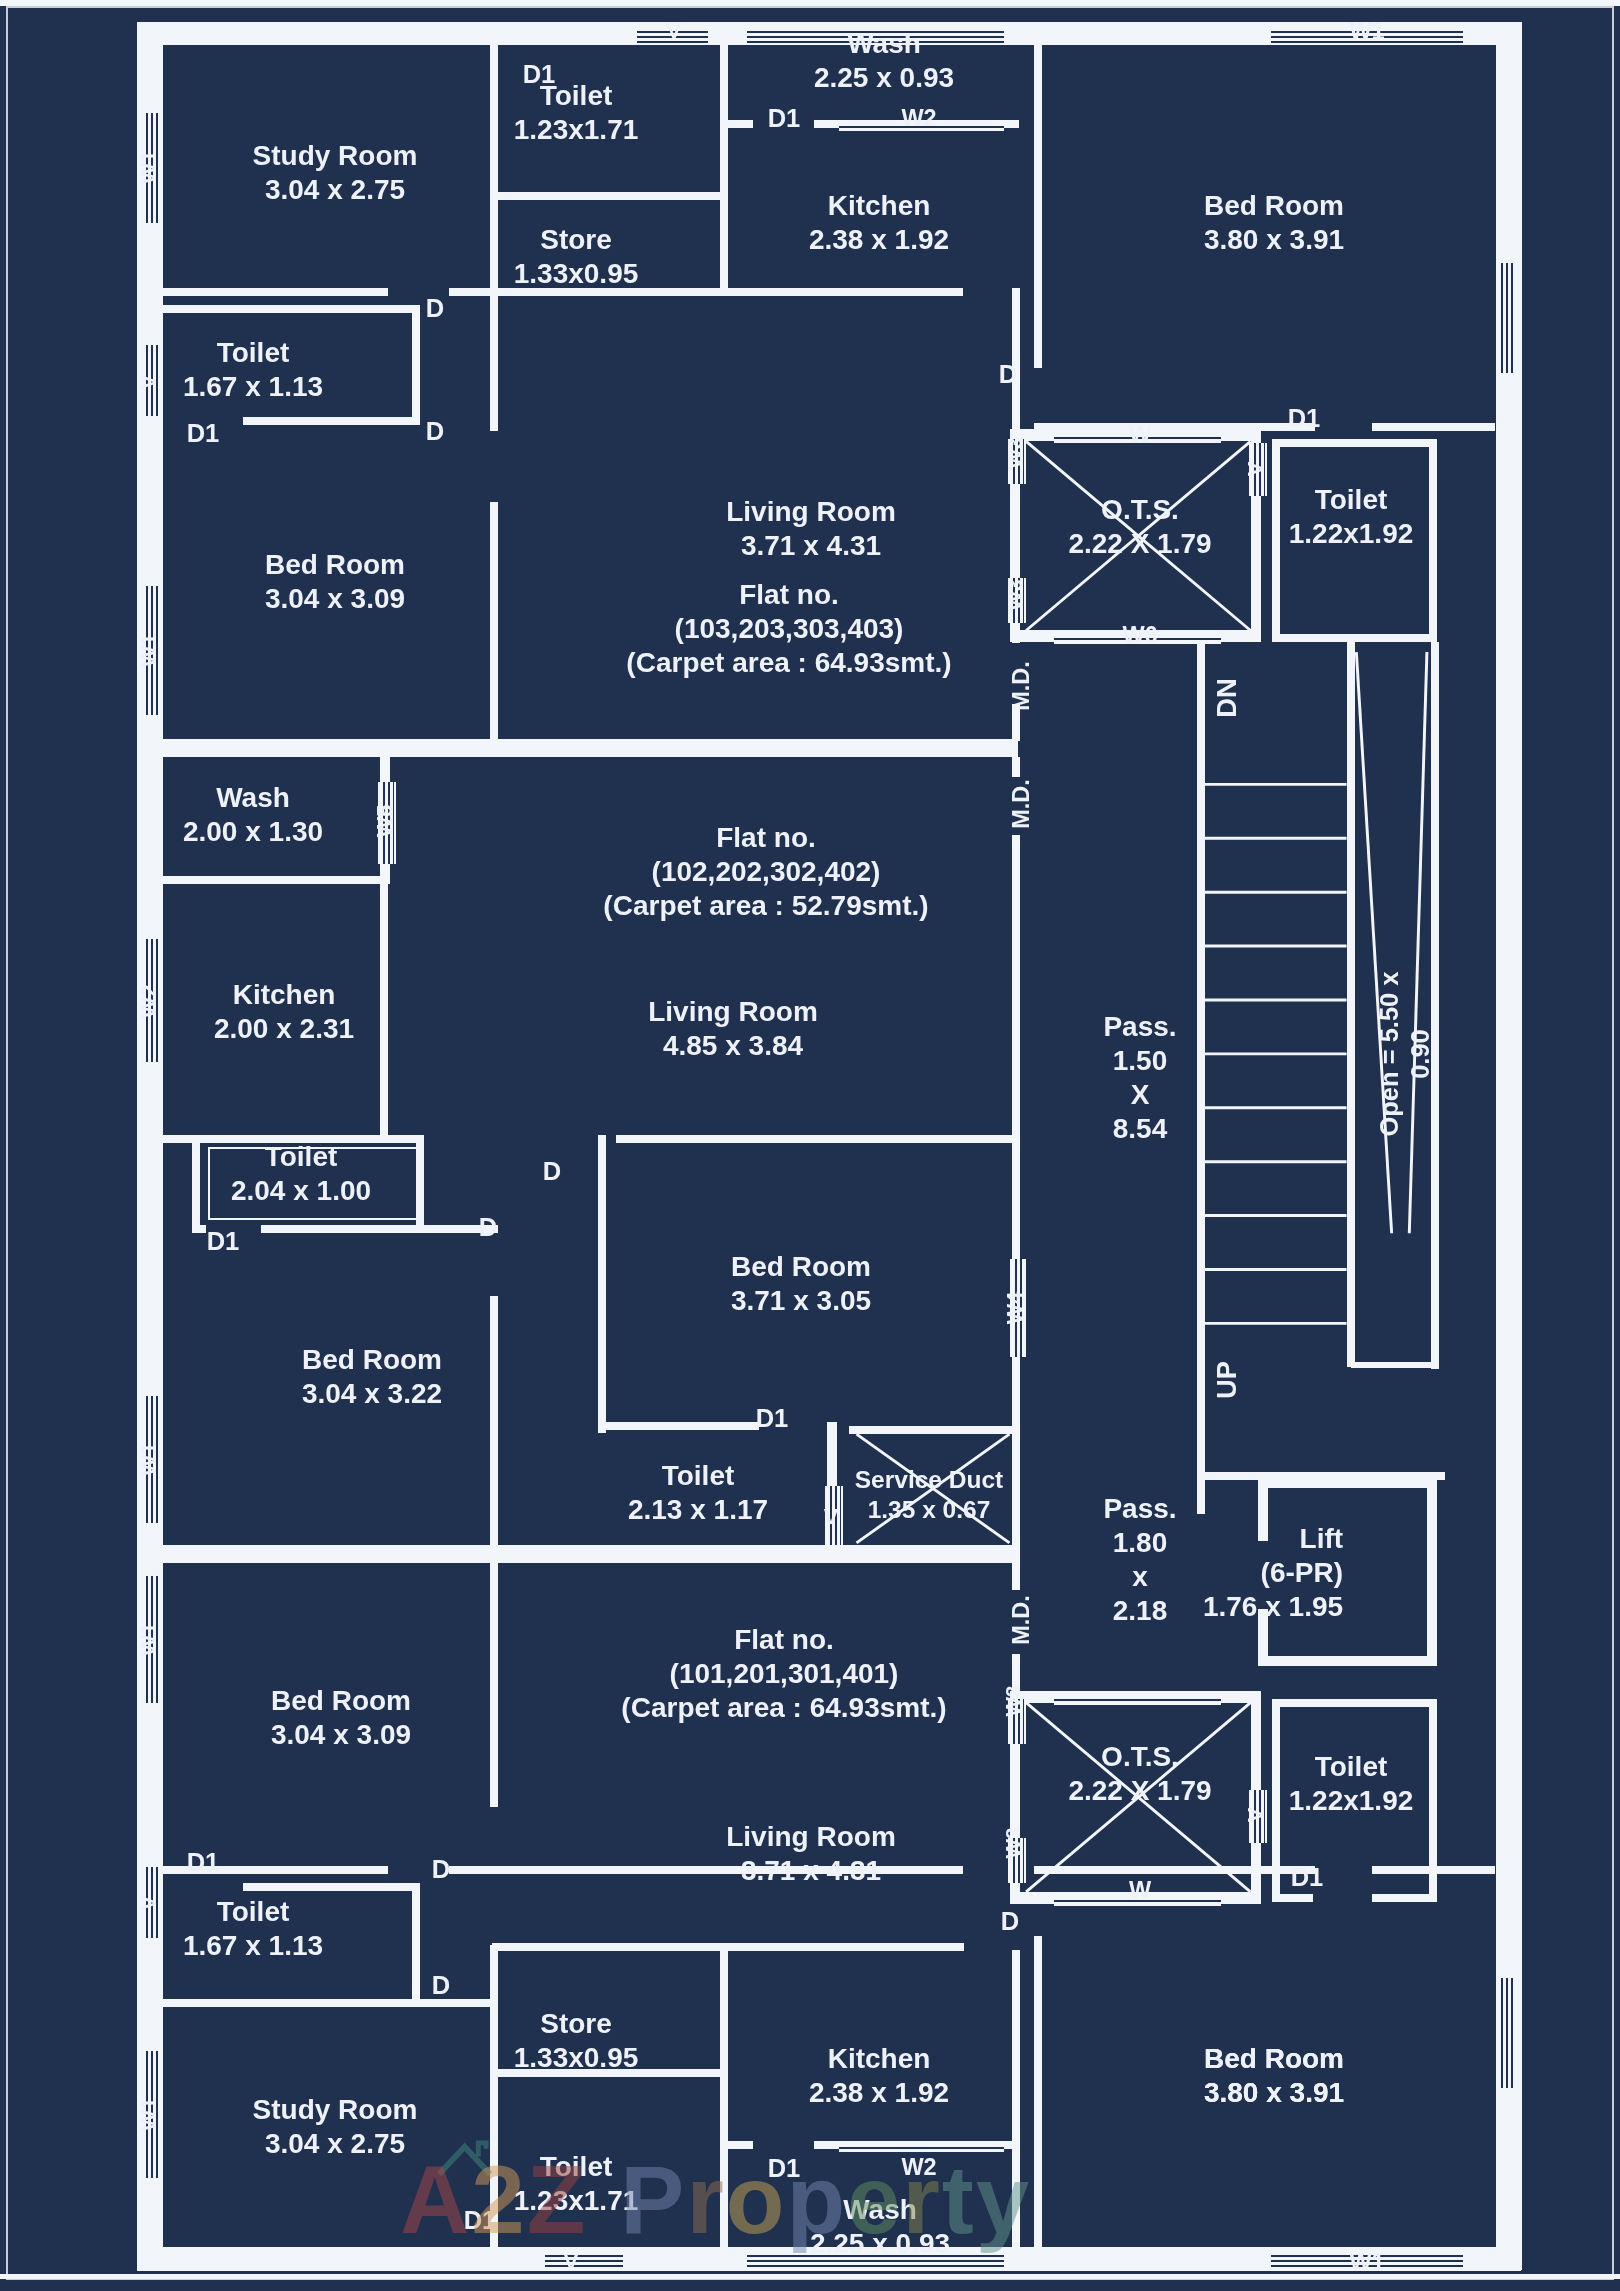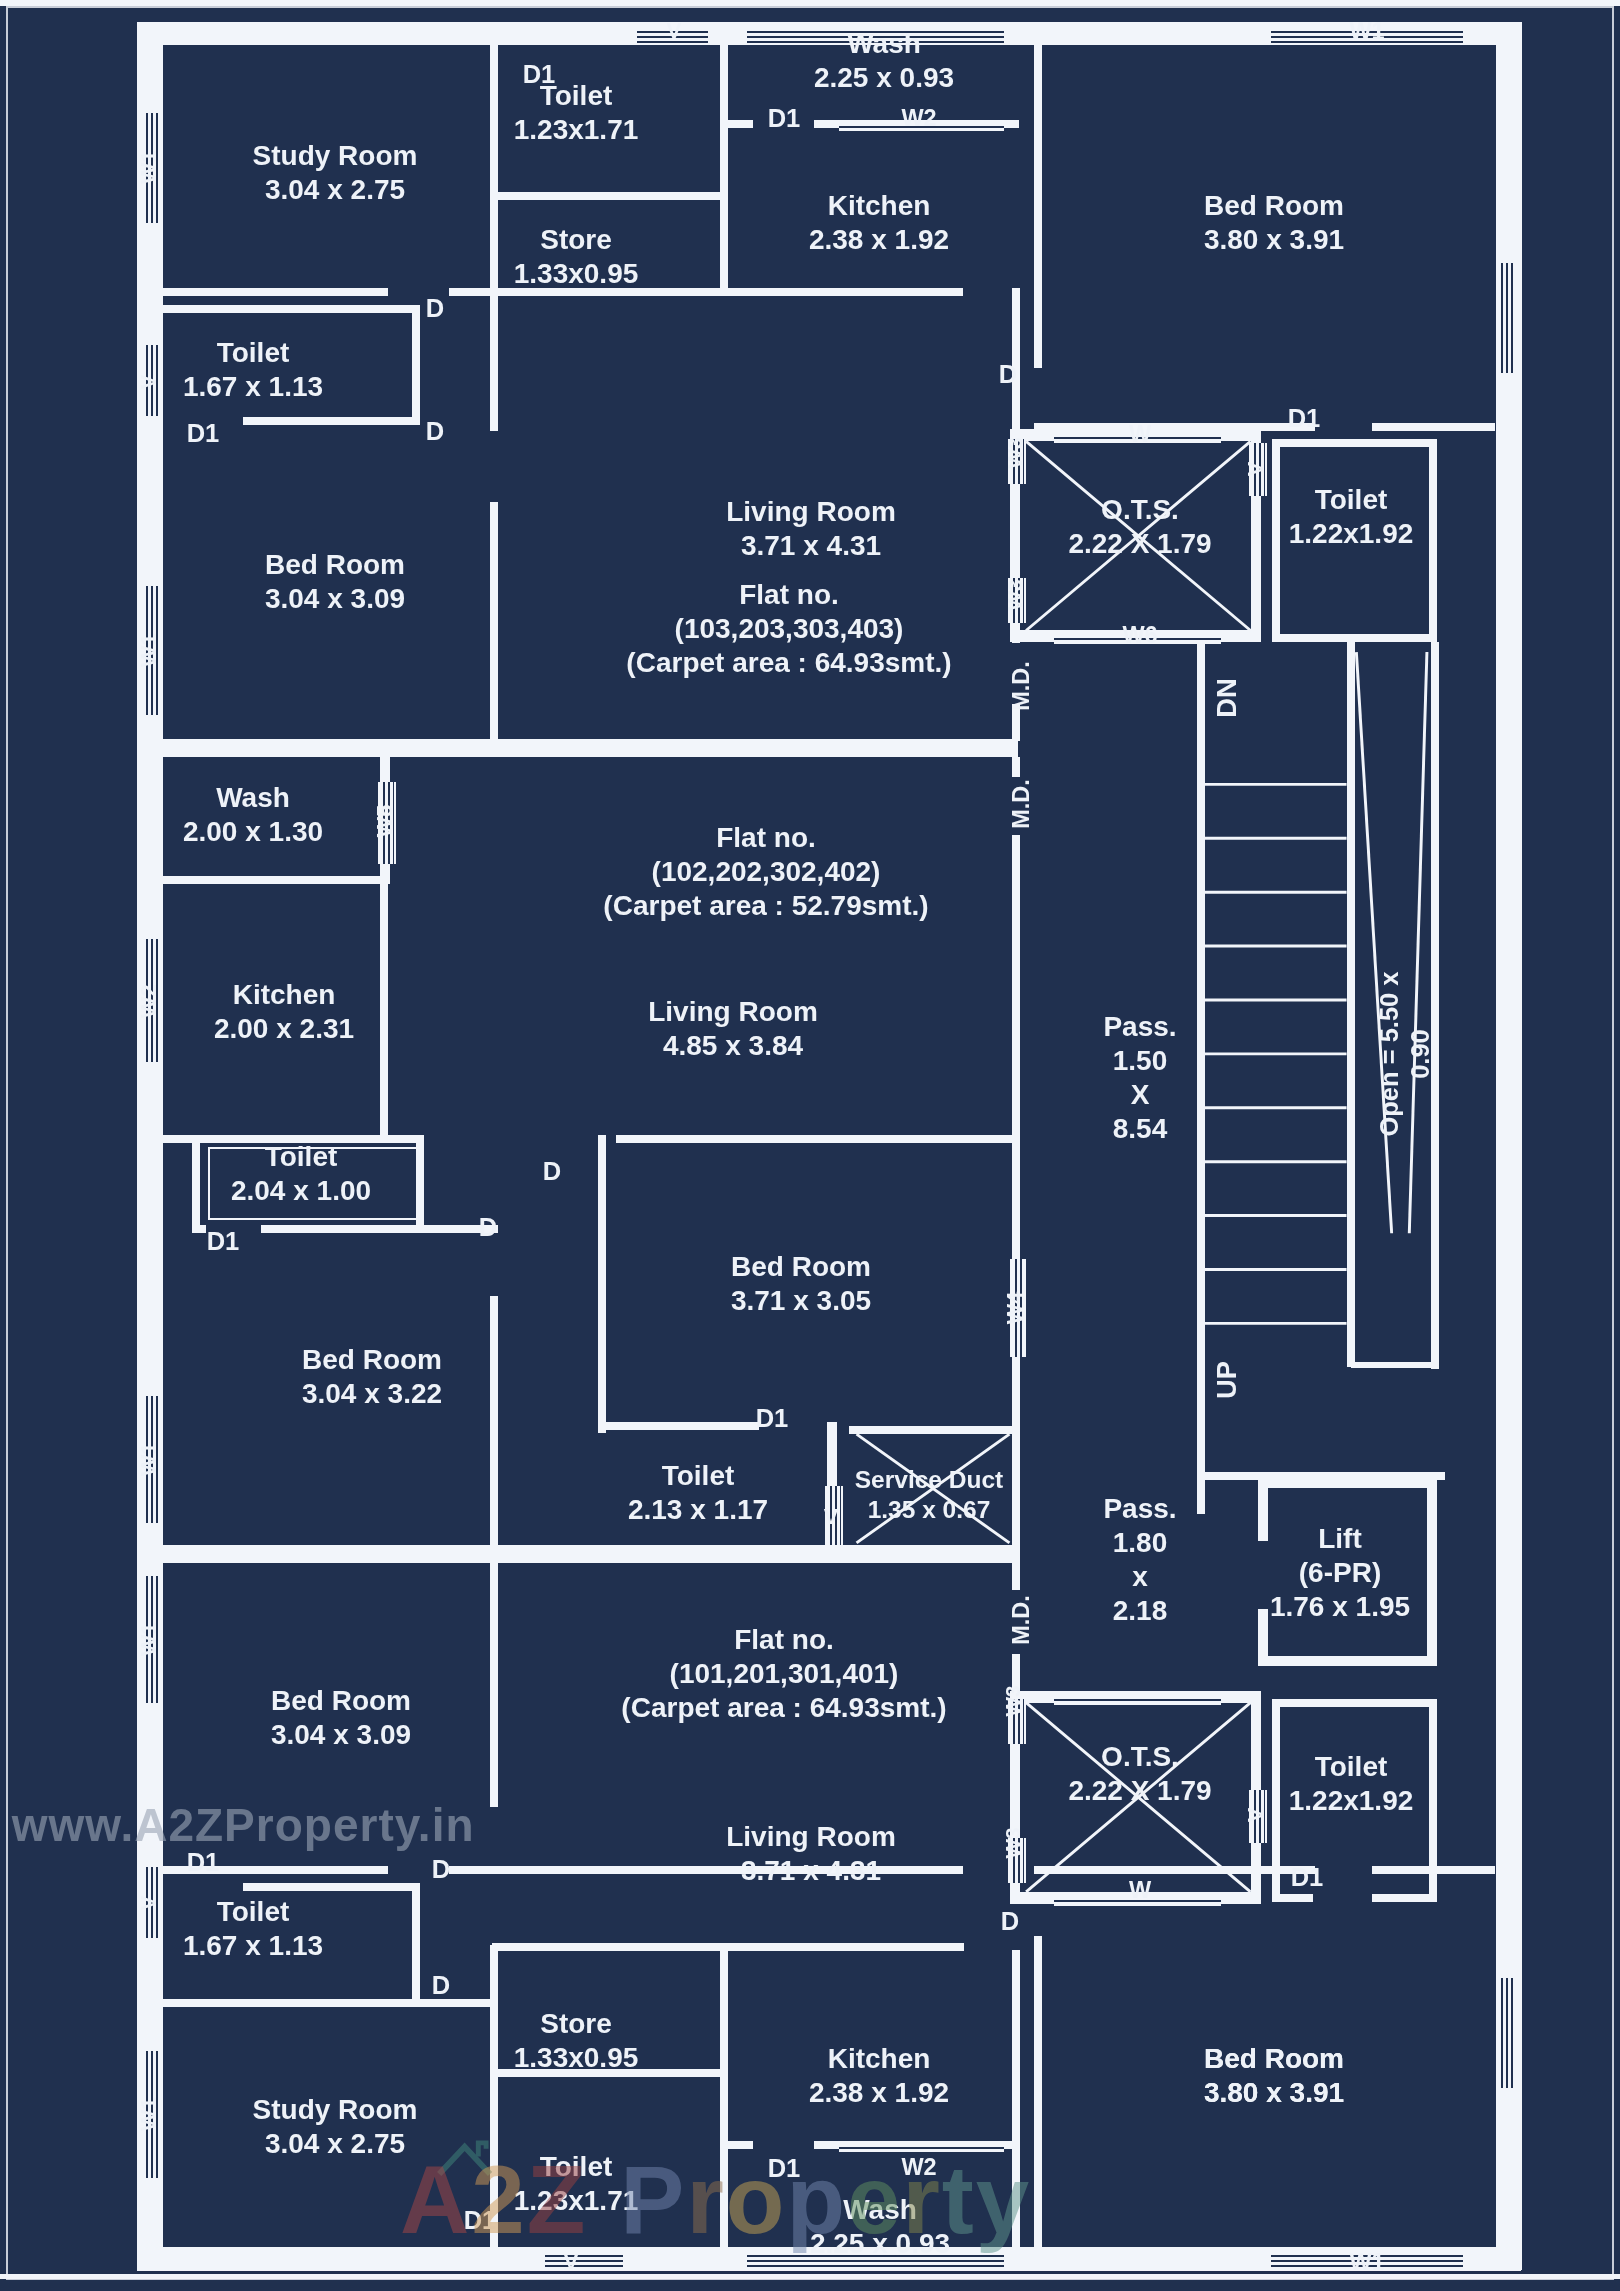--- a/index.html
+++ b/index.html
@@ -224,7 +224,7 @@
 1.80
 x
 2.18</div>
-      <div class="room-label" style="left: 1340px; top: 1573px; font-size: 28px;">Lift
+      <div class="room-label" style="left: 1273px; top: 1573px; font-size: 28px; text-align: right;">Lift
 (6-PR)
 1.76 x 1.95</div>
       <div class="room-label" style="left: 784px; top: 1674px; font-size: 28px;">Flat no.

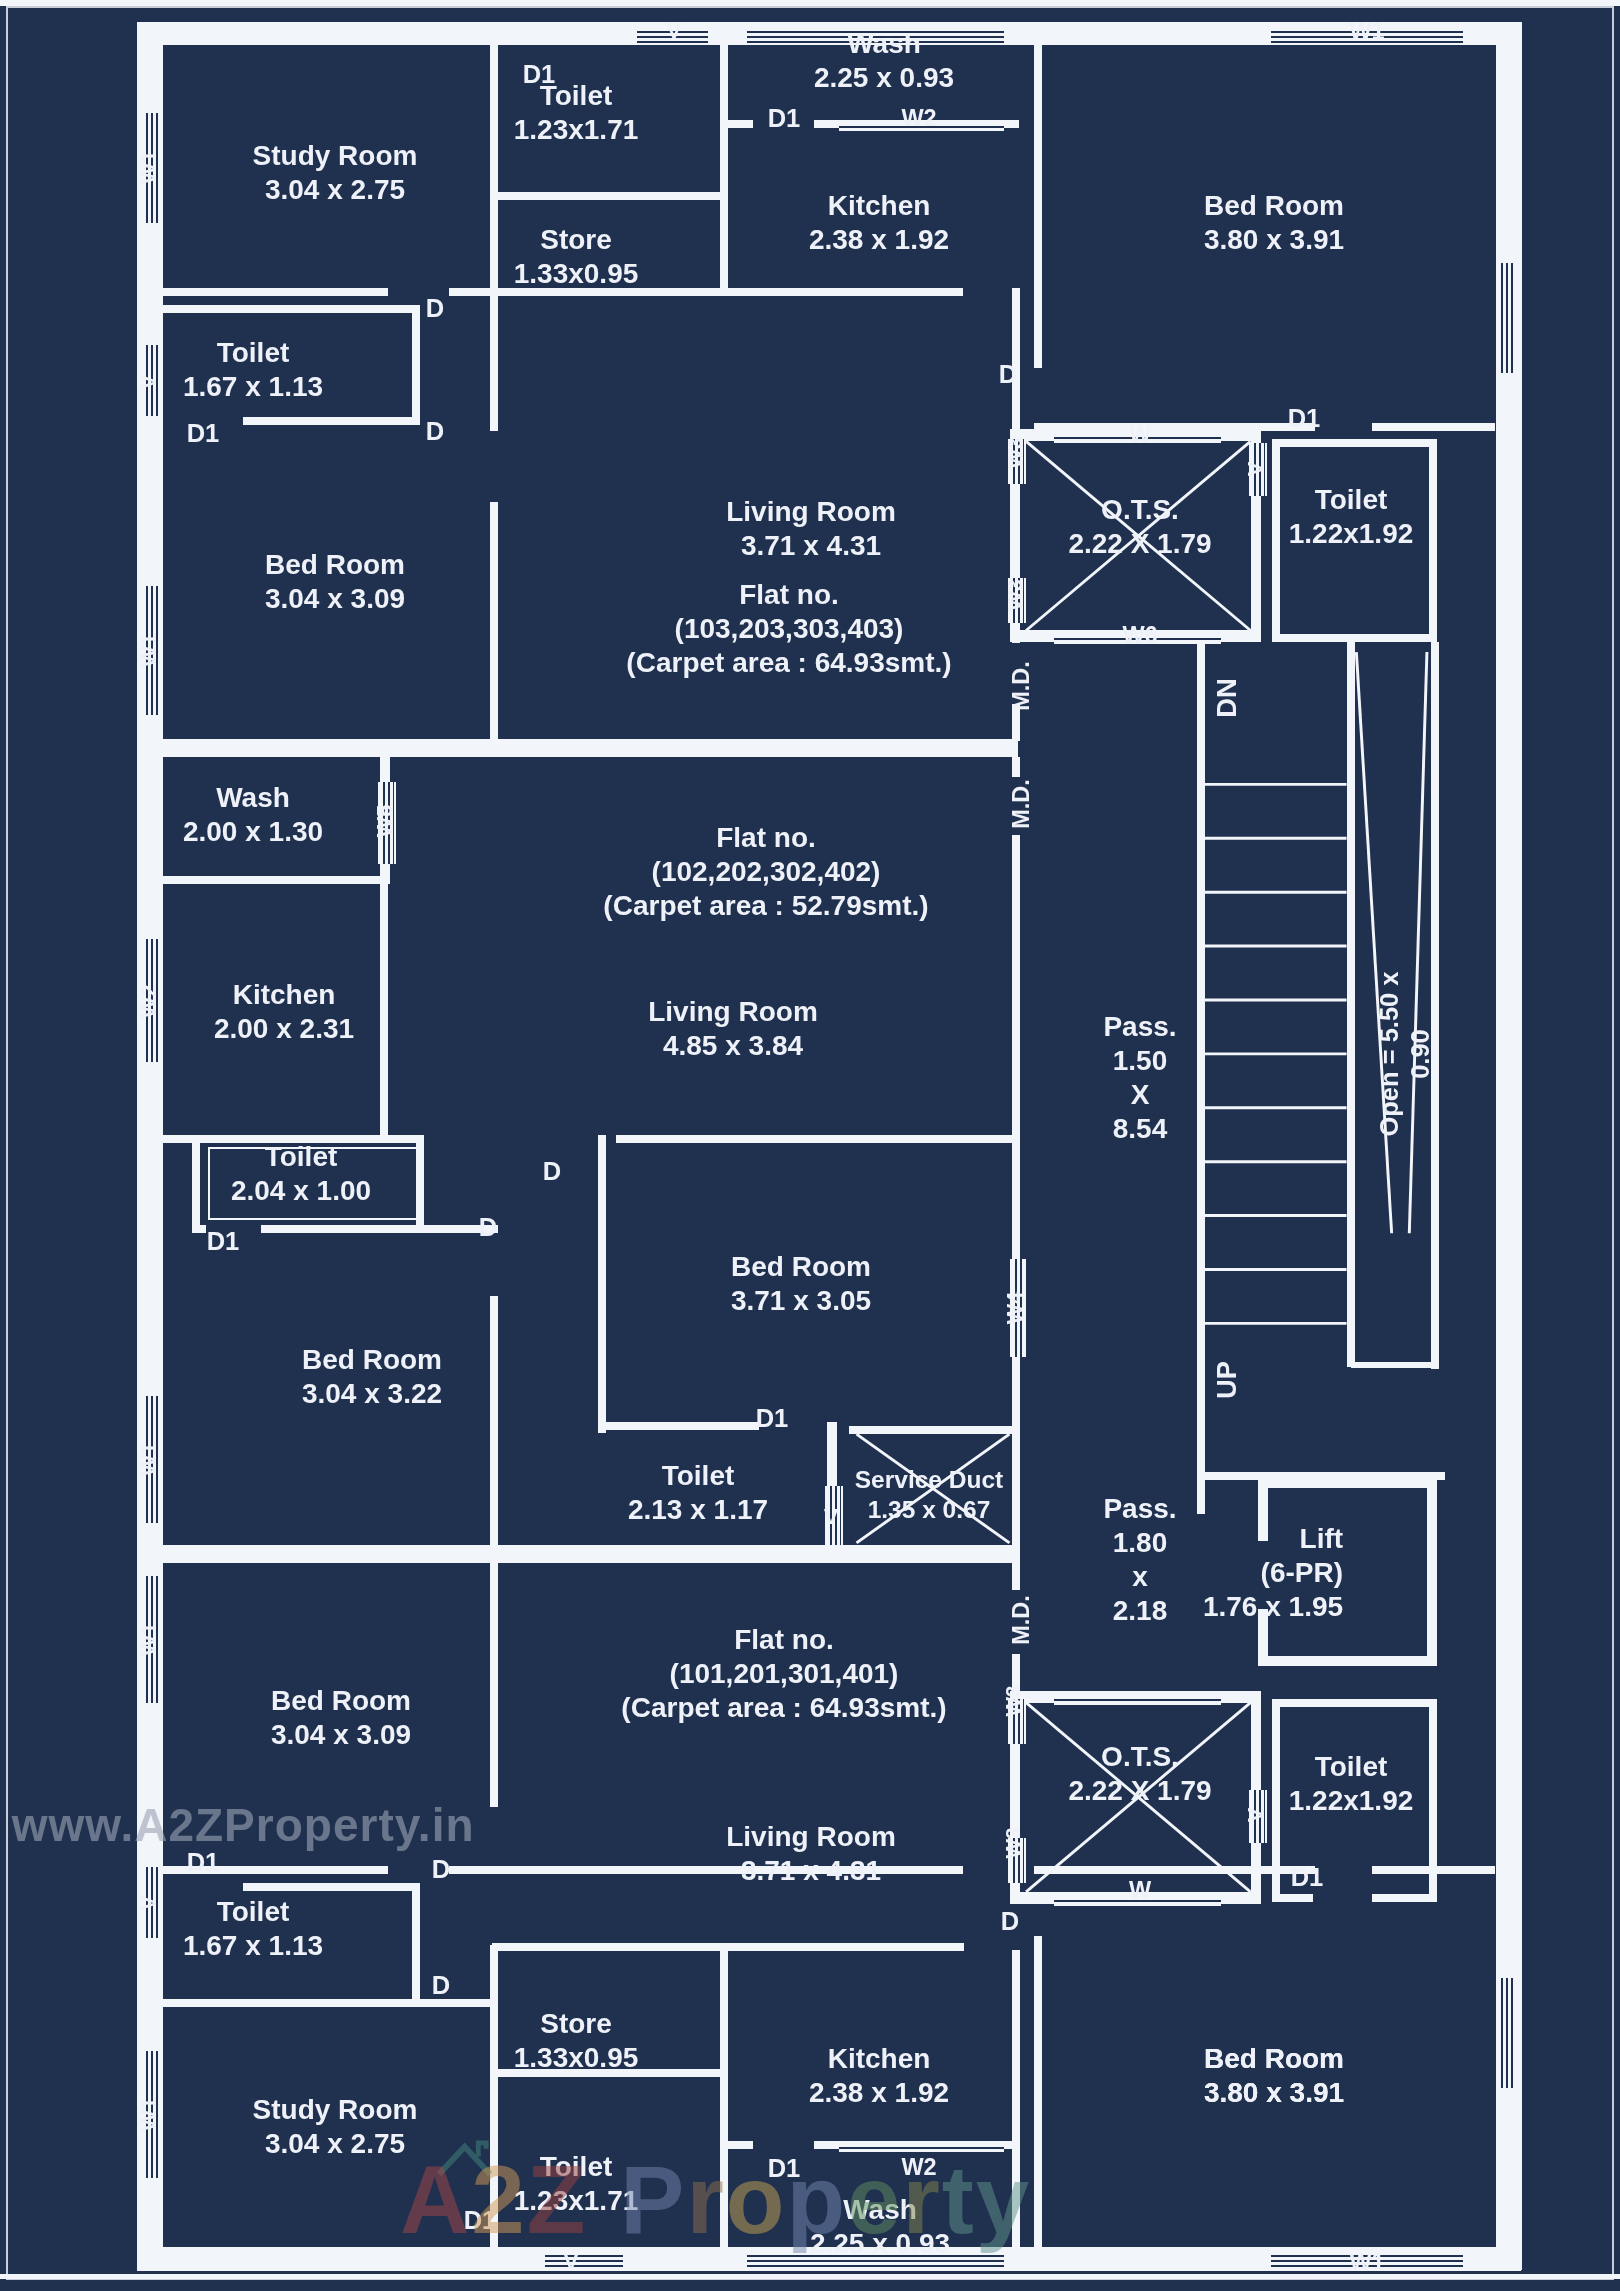--- a/index.html
+++ b/index.html
@@ -305,7 +305,6 @@
       <div class="tag-label rot" style="left: 1227px; top: 1380px; font-size: 27.4px;">UP</div>
       <div class="tag-label rot" style="left: 1405px; top: 1054px; font-size: 25.5px;">Open = 5.50 x 0.90</div>
     </div>
-  <div class="wm-url">www.A2ZProperty.in</div>
   <svg class="roof" width="69" height="43" viewBox="0 0 70 44">
     <polyline points="4,40 30,12 56,40" fill="none" stroke="#3e8078" stroke-width="6"></polyline>
     <polyline points="44,22 44,8 52,8 52,14" fill="none" stroke="#3e8078" stroke-width="5"></polyline>

